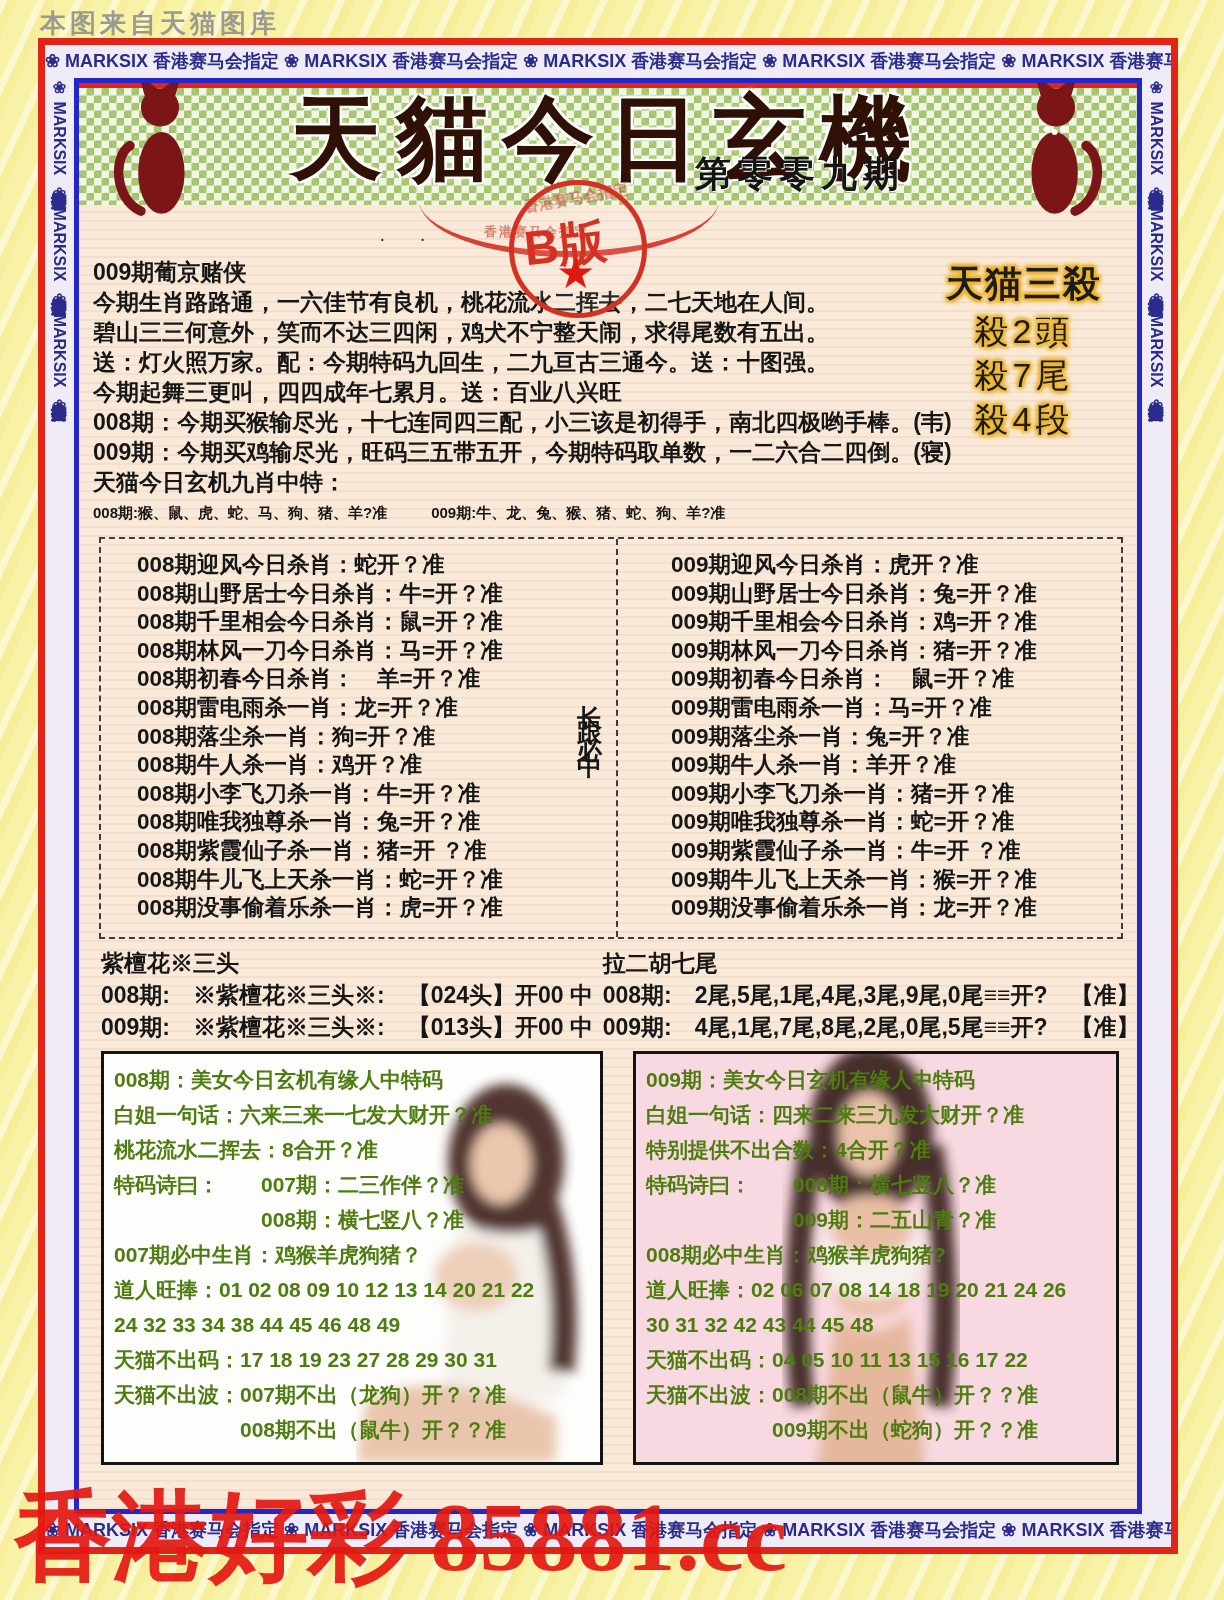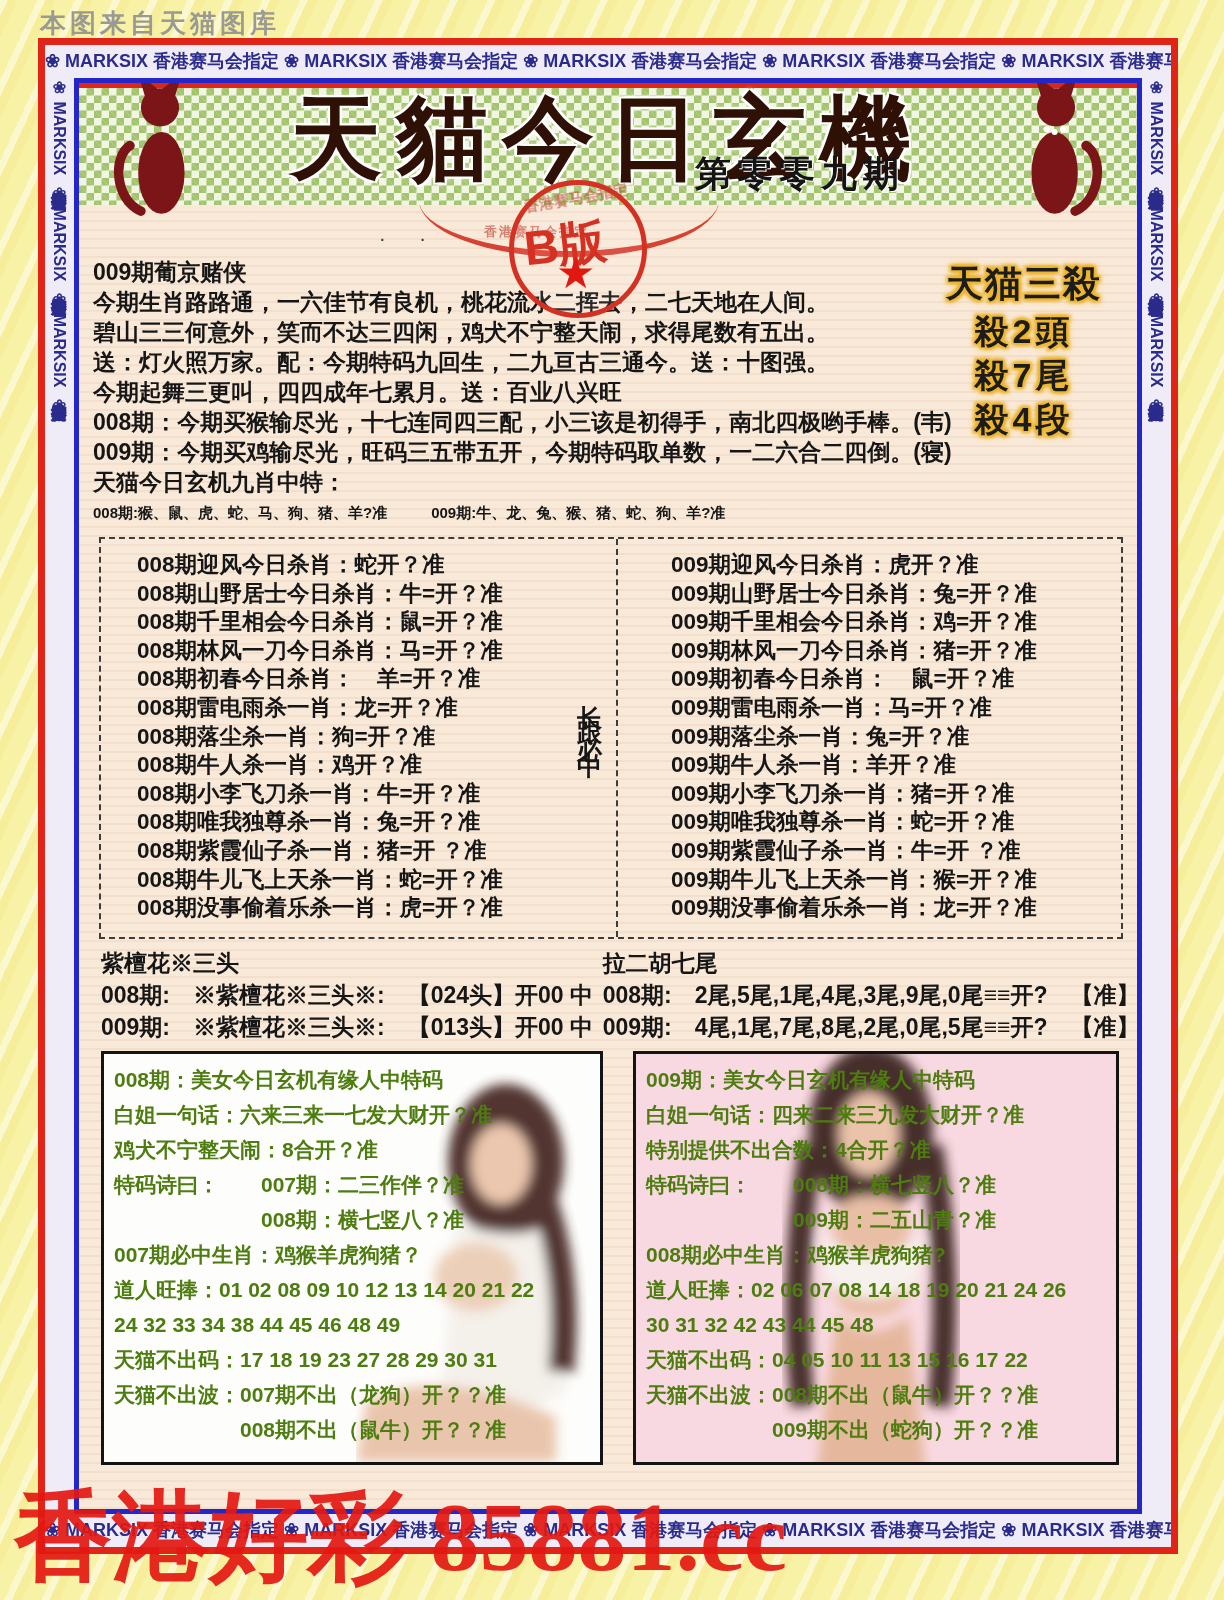--- a/index.html
+++ b/index.html
@@ -51,7 +51,7 @@
   .intro-wrap{padding-right:212px;}
   .sansha{position:absolute;right:18px;top:2px;width:190px;text-align:center;z-index:3;}
   .sansha .t{font-size:37px;font-weight:900;letter-spacing:2px;}
-  .sansha .l{font-size:34px;font-weight:700;letter-spacing:4px;line-height:44px;}
+  .sansha .l{font-size:34px;font-weight:400;letter-spacing:4px;line-height:44px;}
   .gold{color:#1c1c1c;text-shadow:0 0 5px #edb42a,0 0 8px #edb42a,2px 2px 3px #edb42a,-2px -2px 3px #edb42a,2px -2px 3px #edb42a,-2px 2px 3px #edb42a;}
   .ninexiao-row{display:flex;gap:44px;font-size:15px;font-weight:700;line-height:32px;}
   

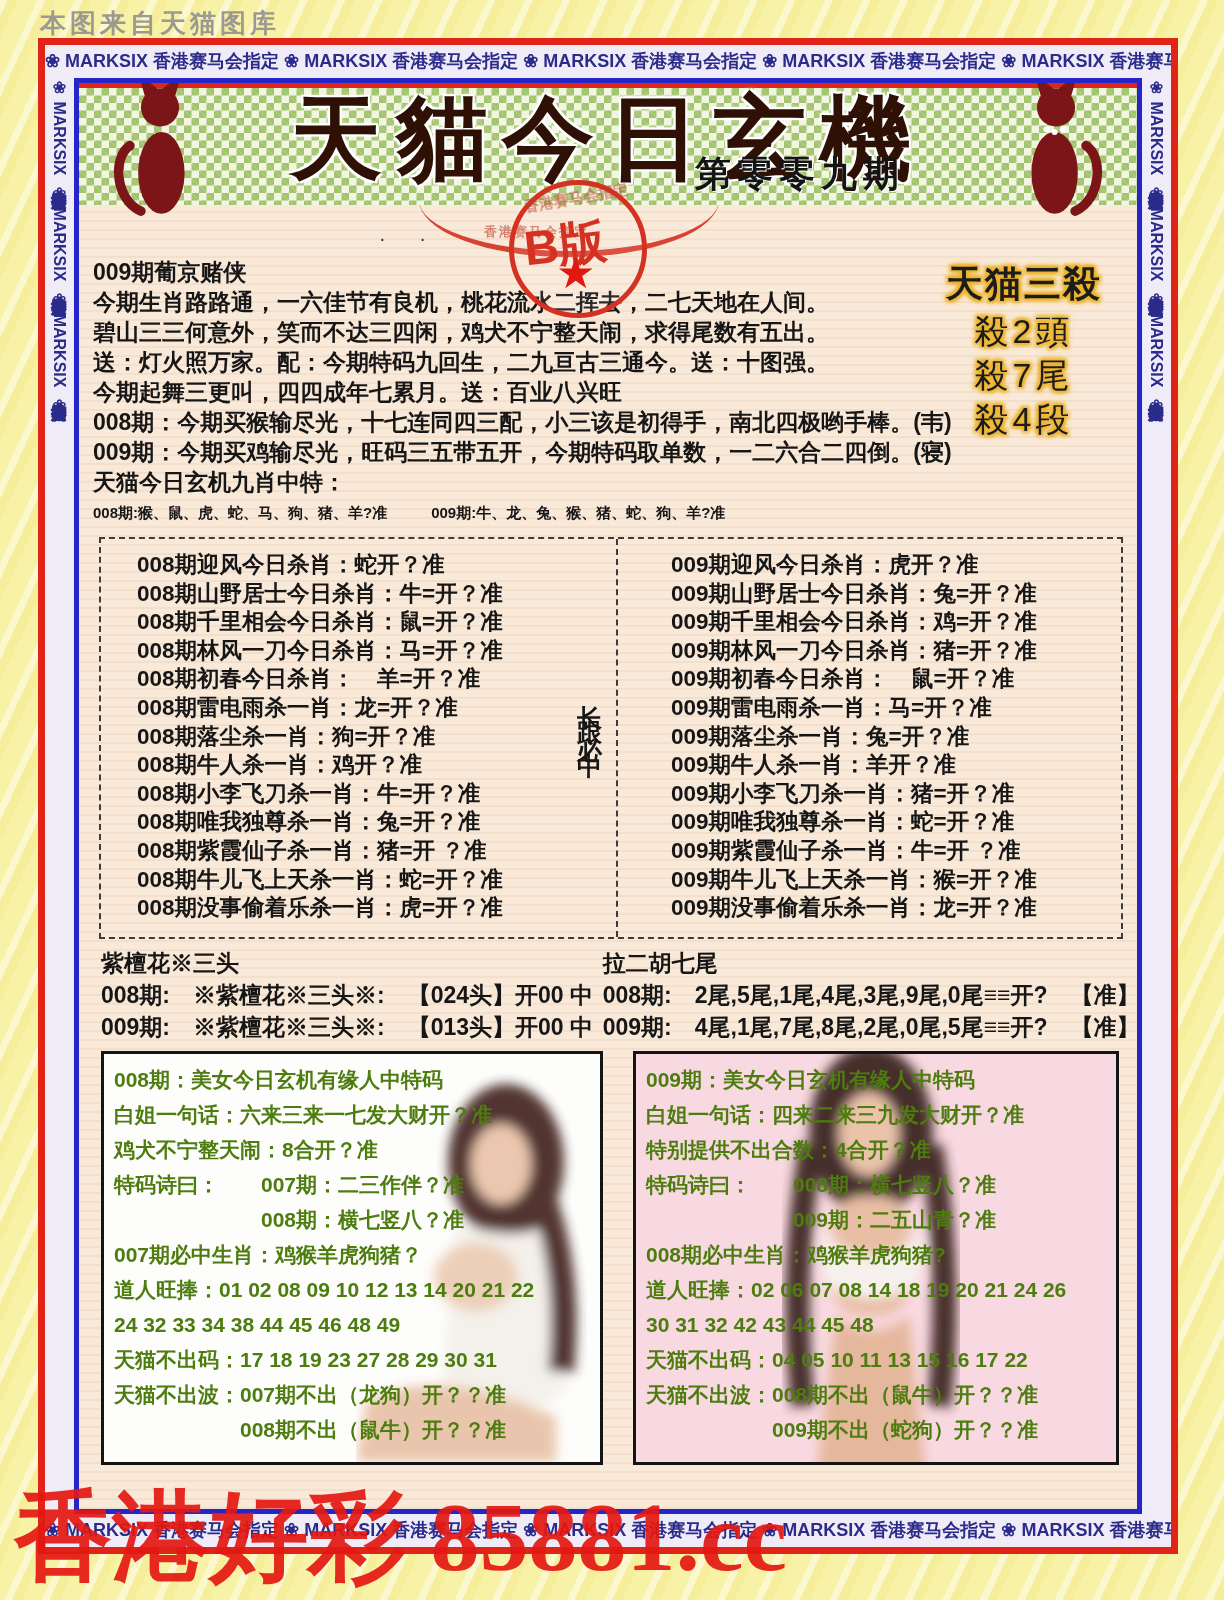--- a/index.html
+++ b/index.html
@@ -232,7 +232,7 @@
             <div>
                 <div class="bl">008期：美女今日玄机有缘人中特码</div>
                 <div class="bl">白姐一句话：六来三来一七发大财开？准</div>
-                <div class="bl">鸡犬不宁整天闹：8合开？准</div>
+                <div class="bl">桃花流水二挥去：8合开？准</div>
                 <div class="bl">特码诗曰：　　007期：二三作伴？准</div>
                 <div class="bl">　　　　　　　008期：横七竖八？准</div>
                 <div class="bl">007期必中生肖：鸡猴羊虎狗猪？</div>

